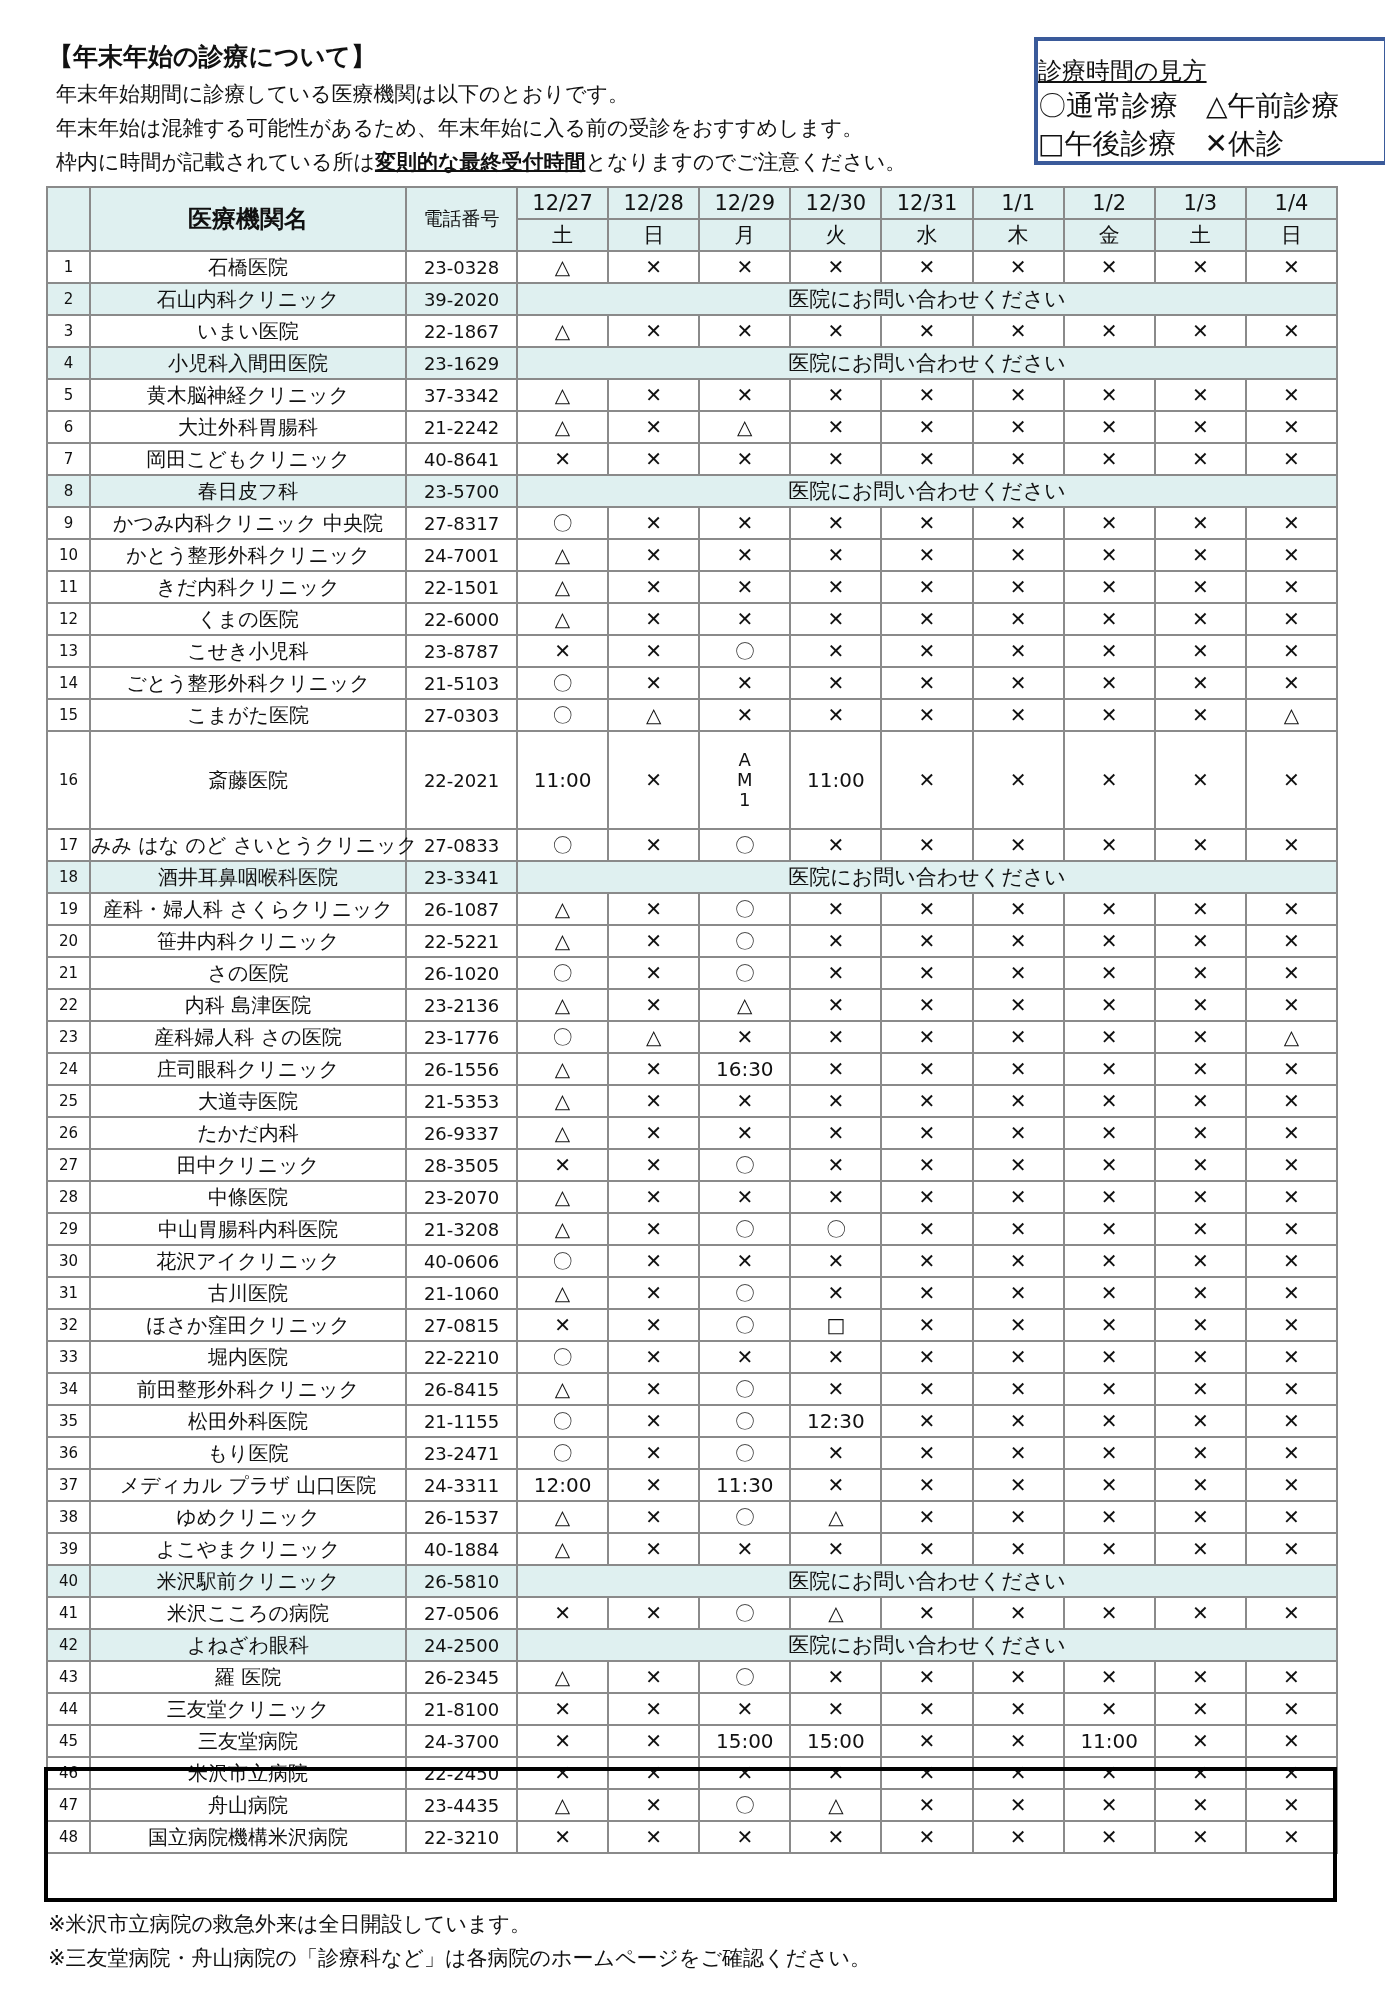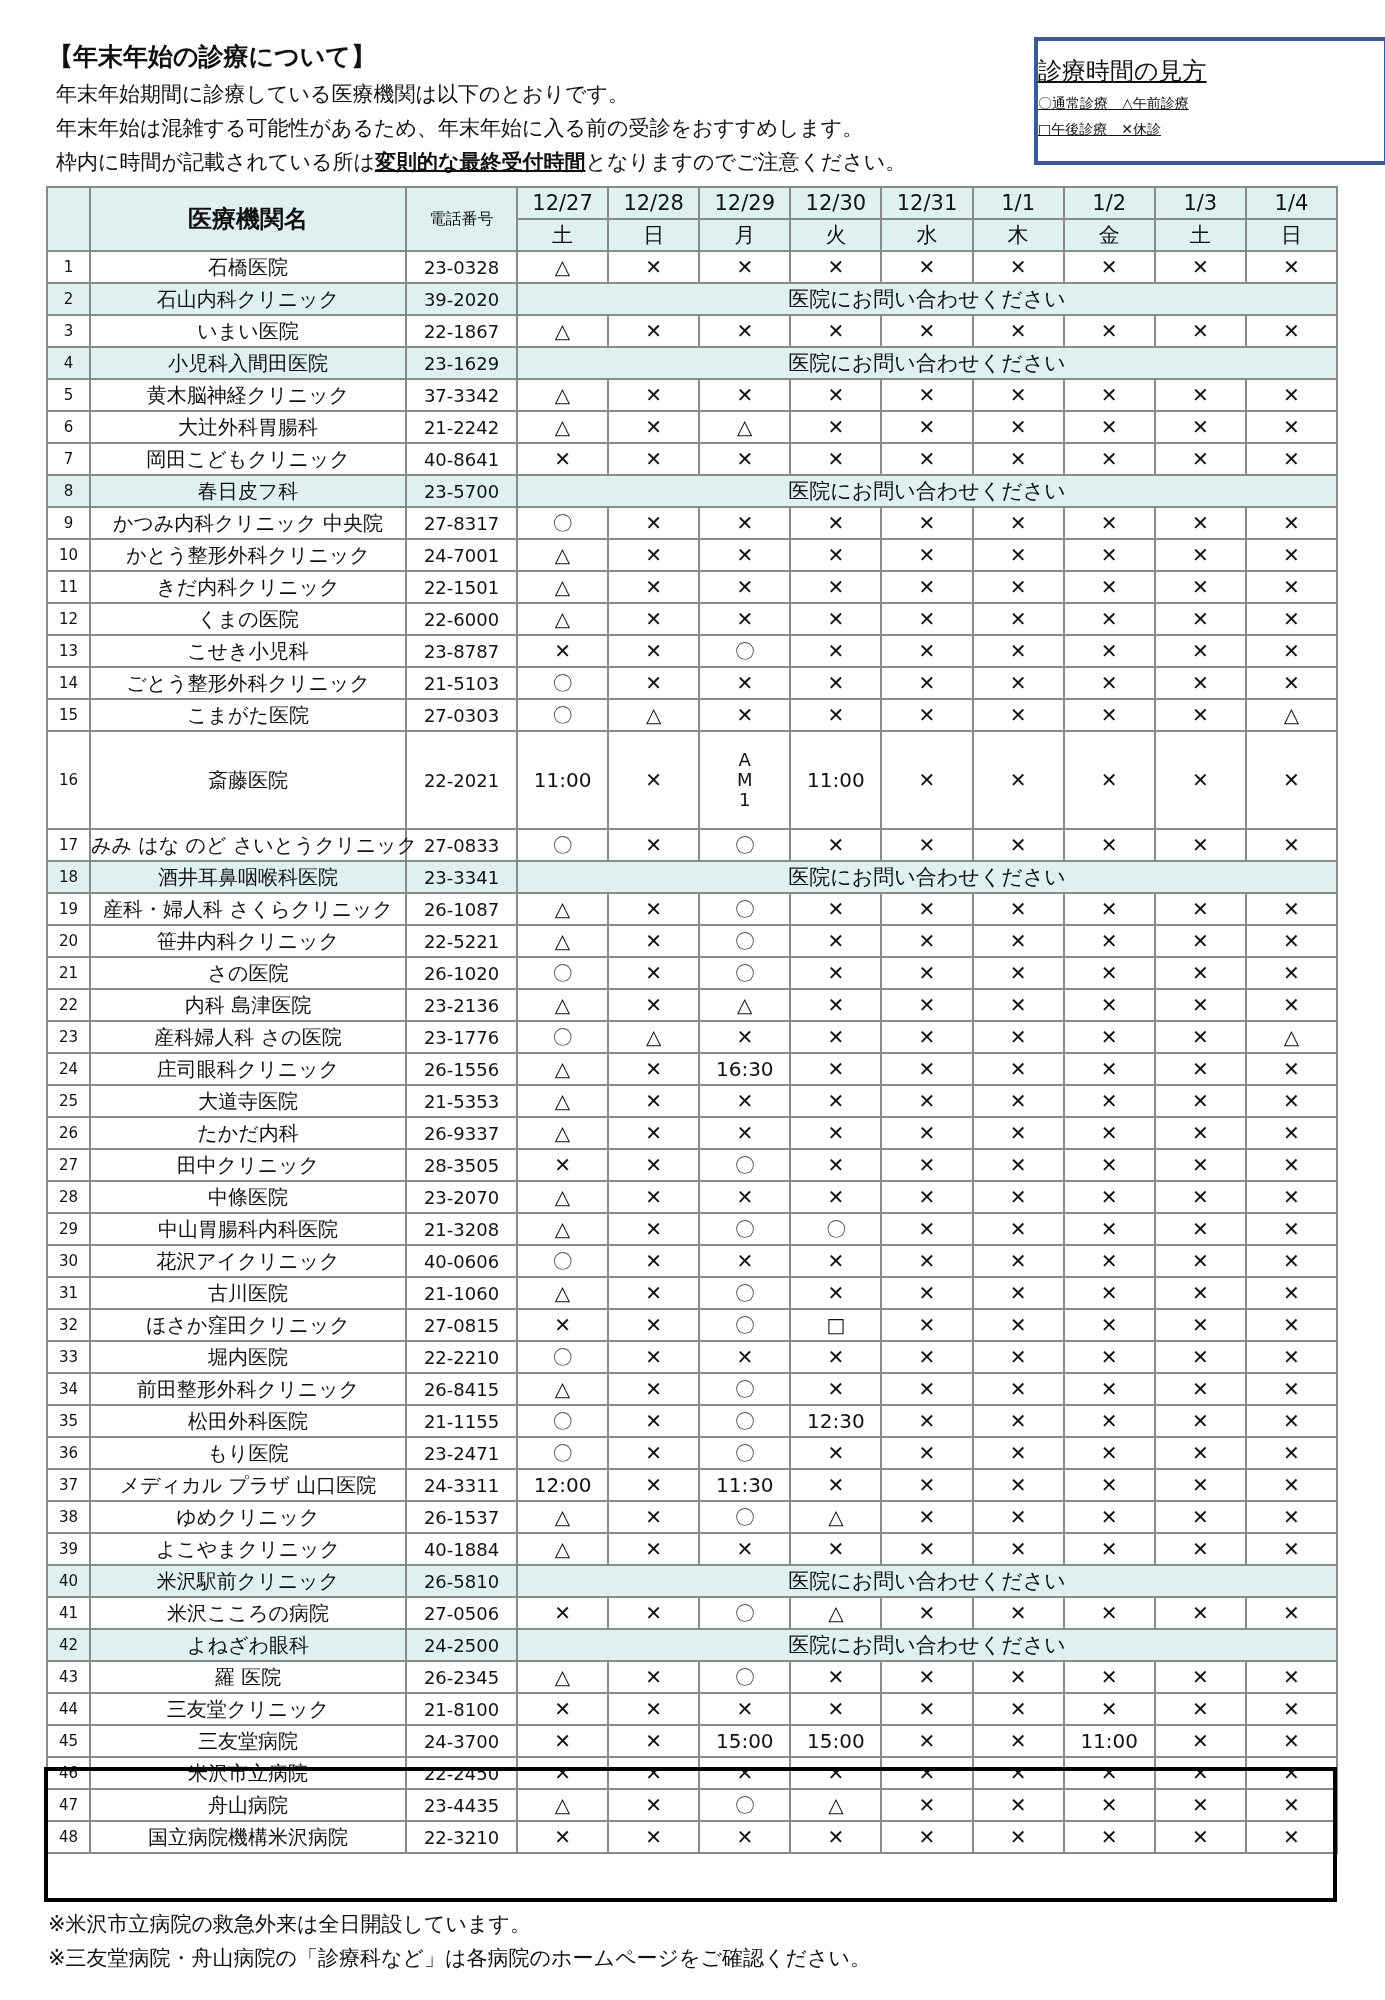--- a/index.html
+++ b/index.html
@@ -11,7 +11,7 @@
   .legend { position:absolute; left:1034px; top:37px; width:354px; height:128px;
             border:4px solid #3a5a9a; box-sizing:border-box; background:#fff; text-align:left; }
   .legend .lt { font-size:24px; text-decoration:underline; margin-top:14px; display:inline-block; }
-  .legend .ll { font-size:14px; margin-top:8px; white-space:nowrap;text-decoration:underline; }
+  .legend .ll { font-size:28px; margin-top:0; white-space:nowrap; }
   table { position:absolute; left:46px; top:186px; border-collapse:collapse; width:1292px; table-layout:fixed; }
   td, th { border:2px solid #8a8a8a; text-align:center; padding:0; font-weight:normal; }
   th { background:#dff0f0; font-size:21px; height:30px; }

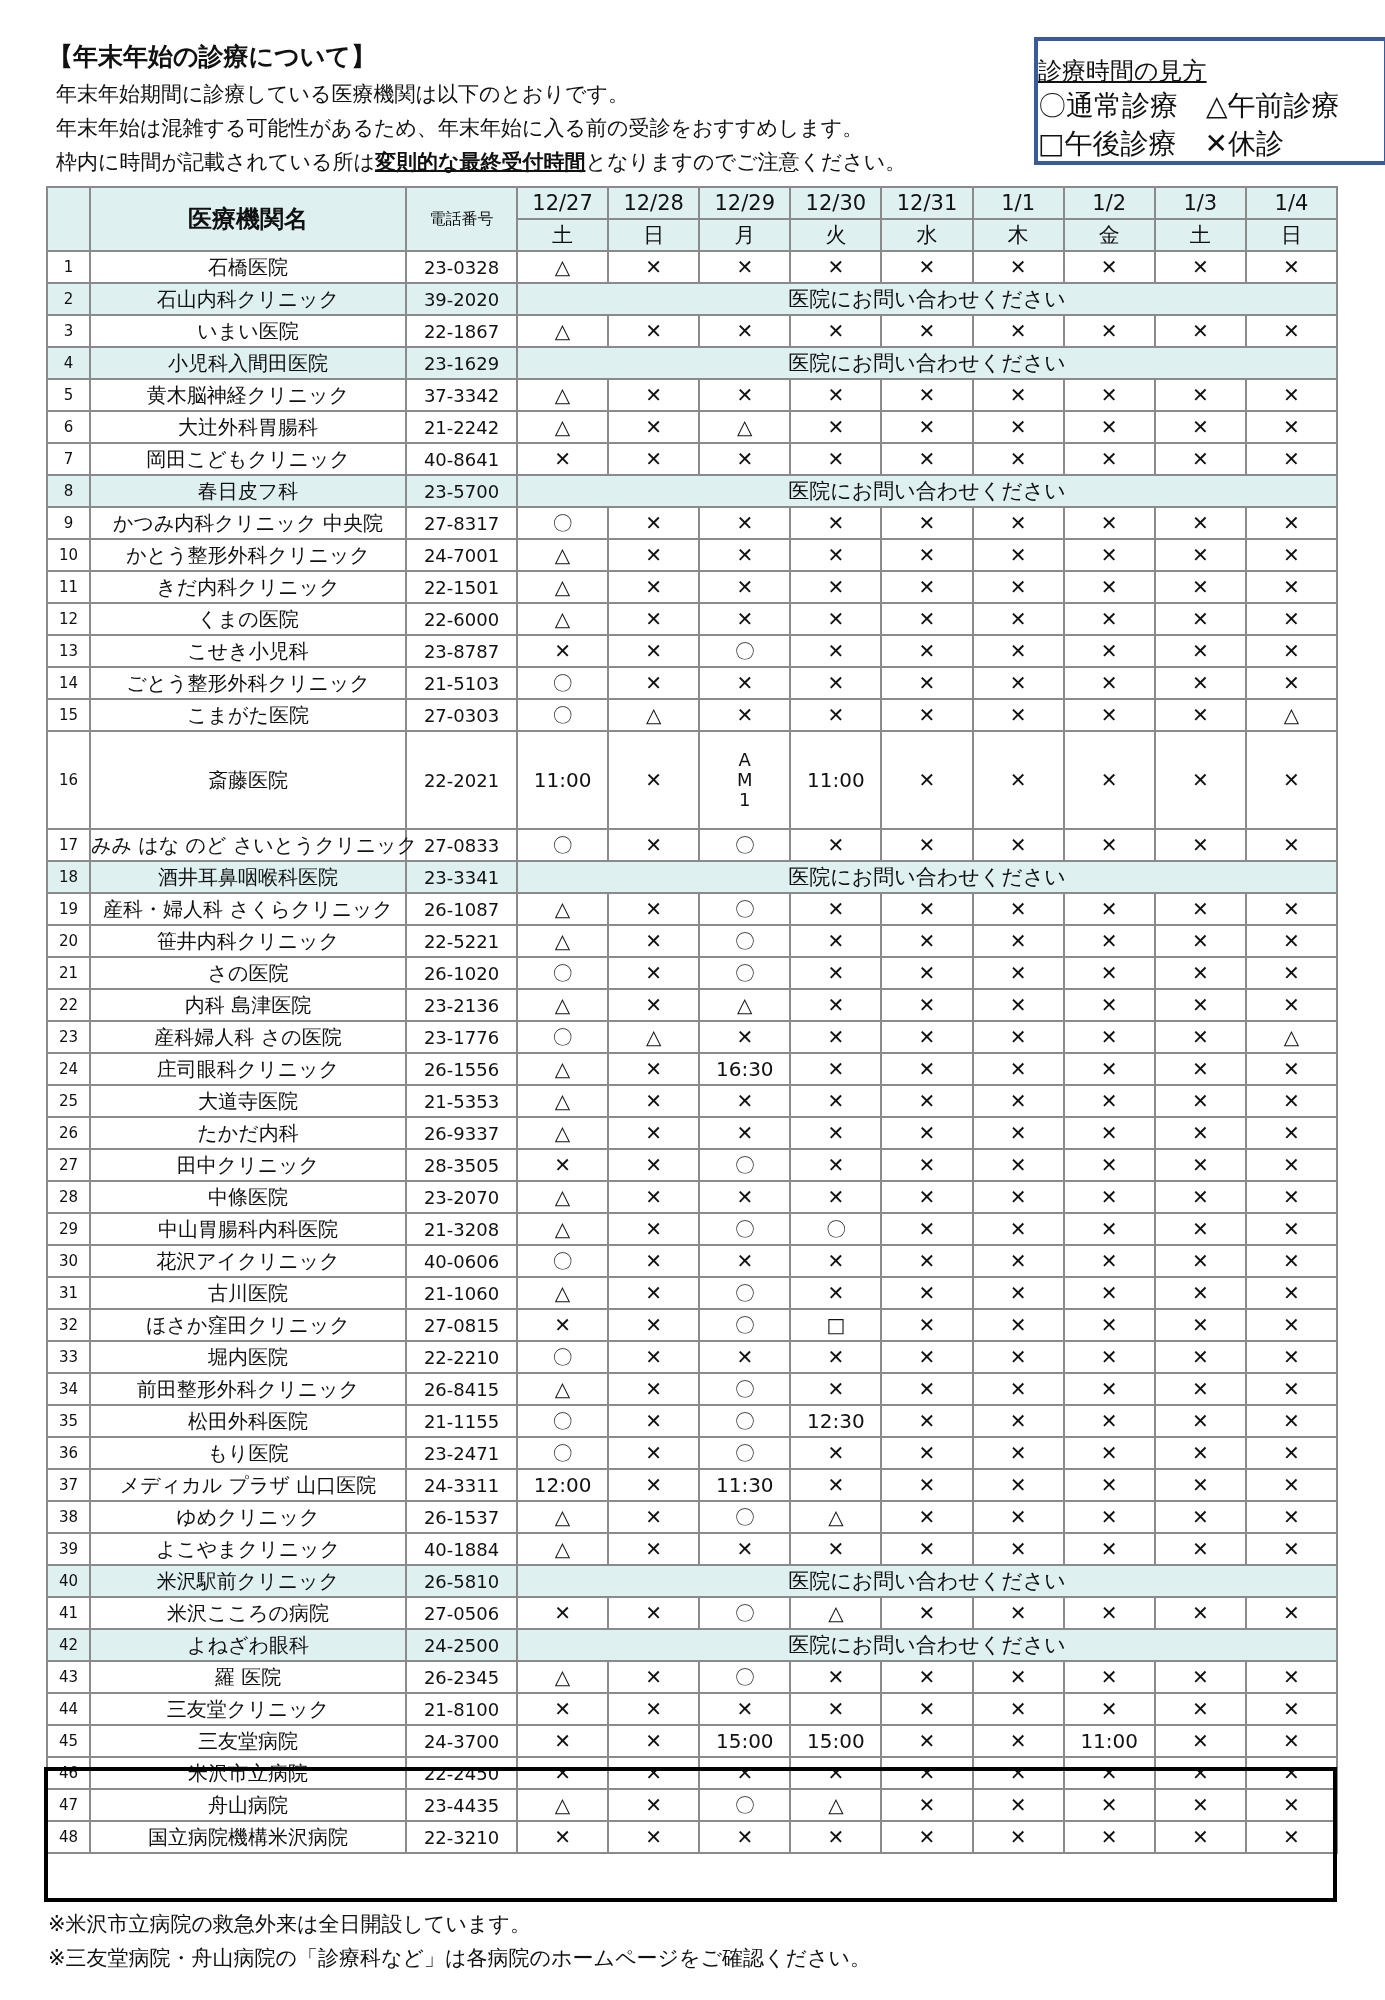--- a/index.html
+++ b/index.html
@@ -16,7 +16,7 @@
   td, th { border:2px solid #8a8a8a; text-align:center; padding:0; font-weight:normal; }
   th { background:#dff0f0; font-size:21px; height:30px; }
   th.hname { font-size:24px;font-weight:bold; }
-  th.hphone { font-size:16px;text-align:center; }
+  th.hphone { font-size:19px;text-align:center; }
   td { height:30px; font-size:20px; background:#fff; }
   td.num { font-size:15px; }
   td.name { font-size:20px; white-space:nowrap; }

